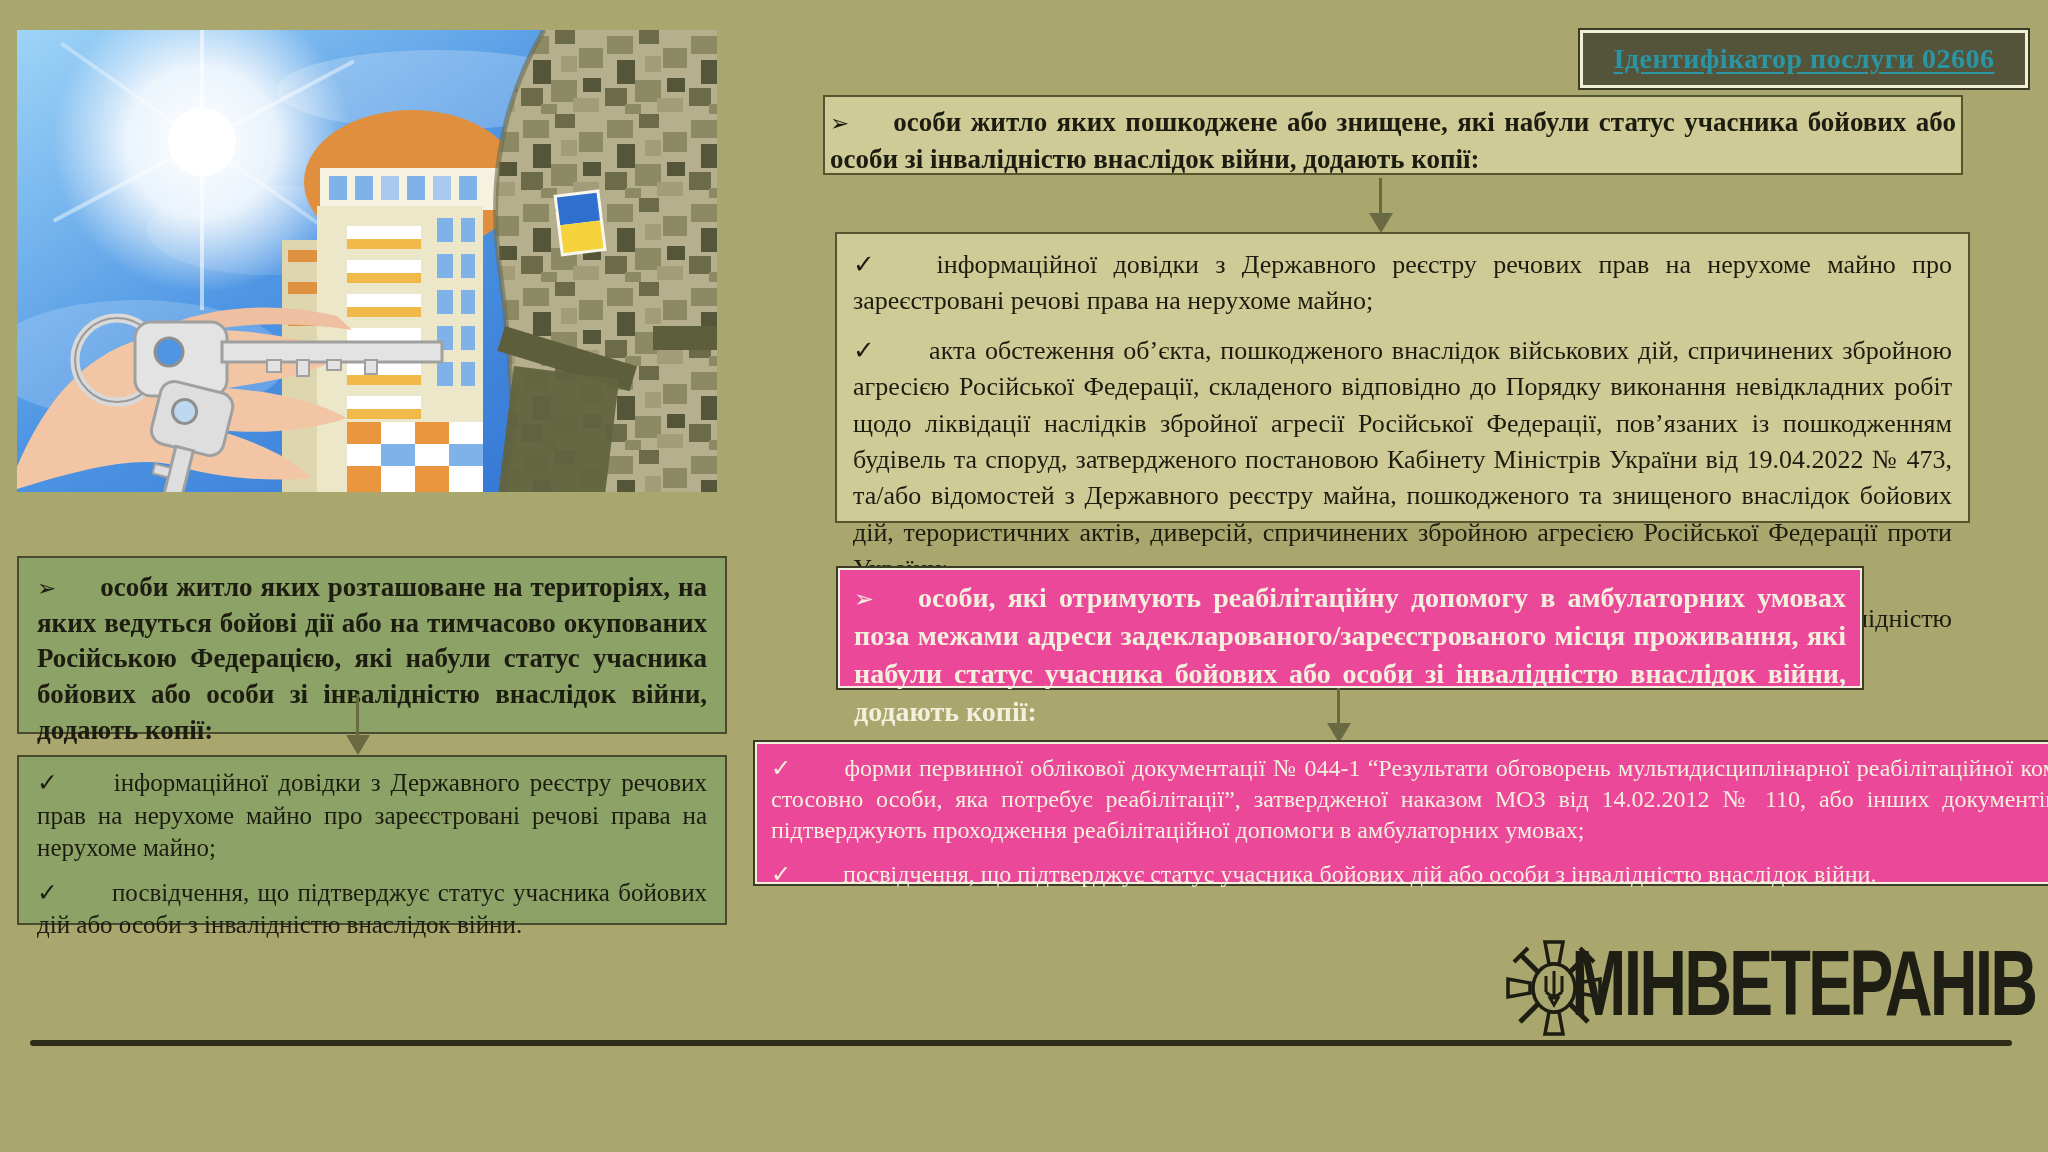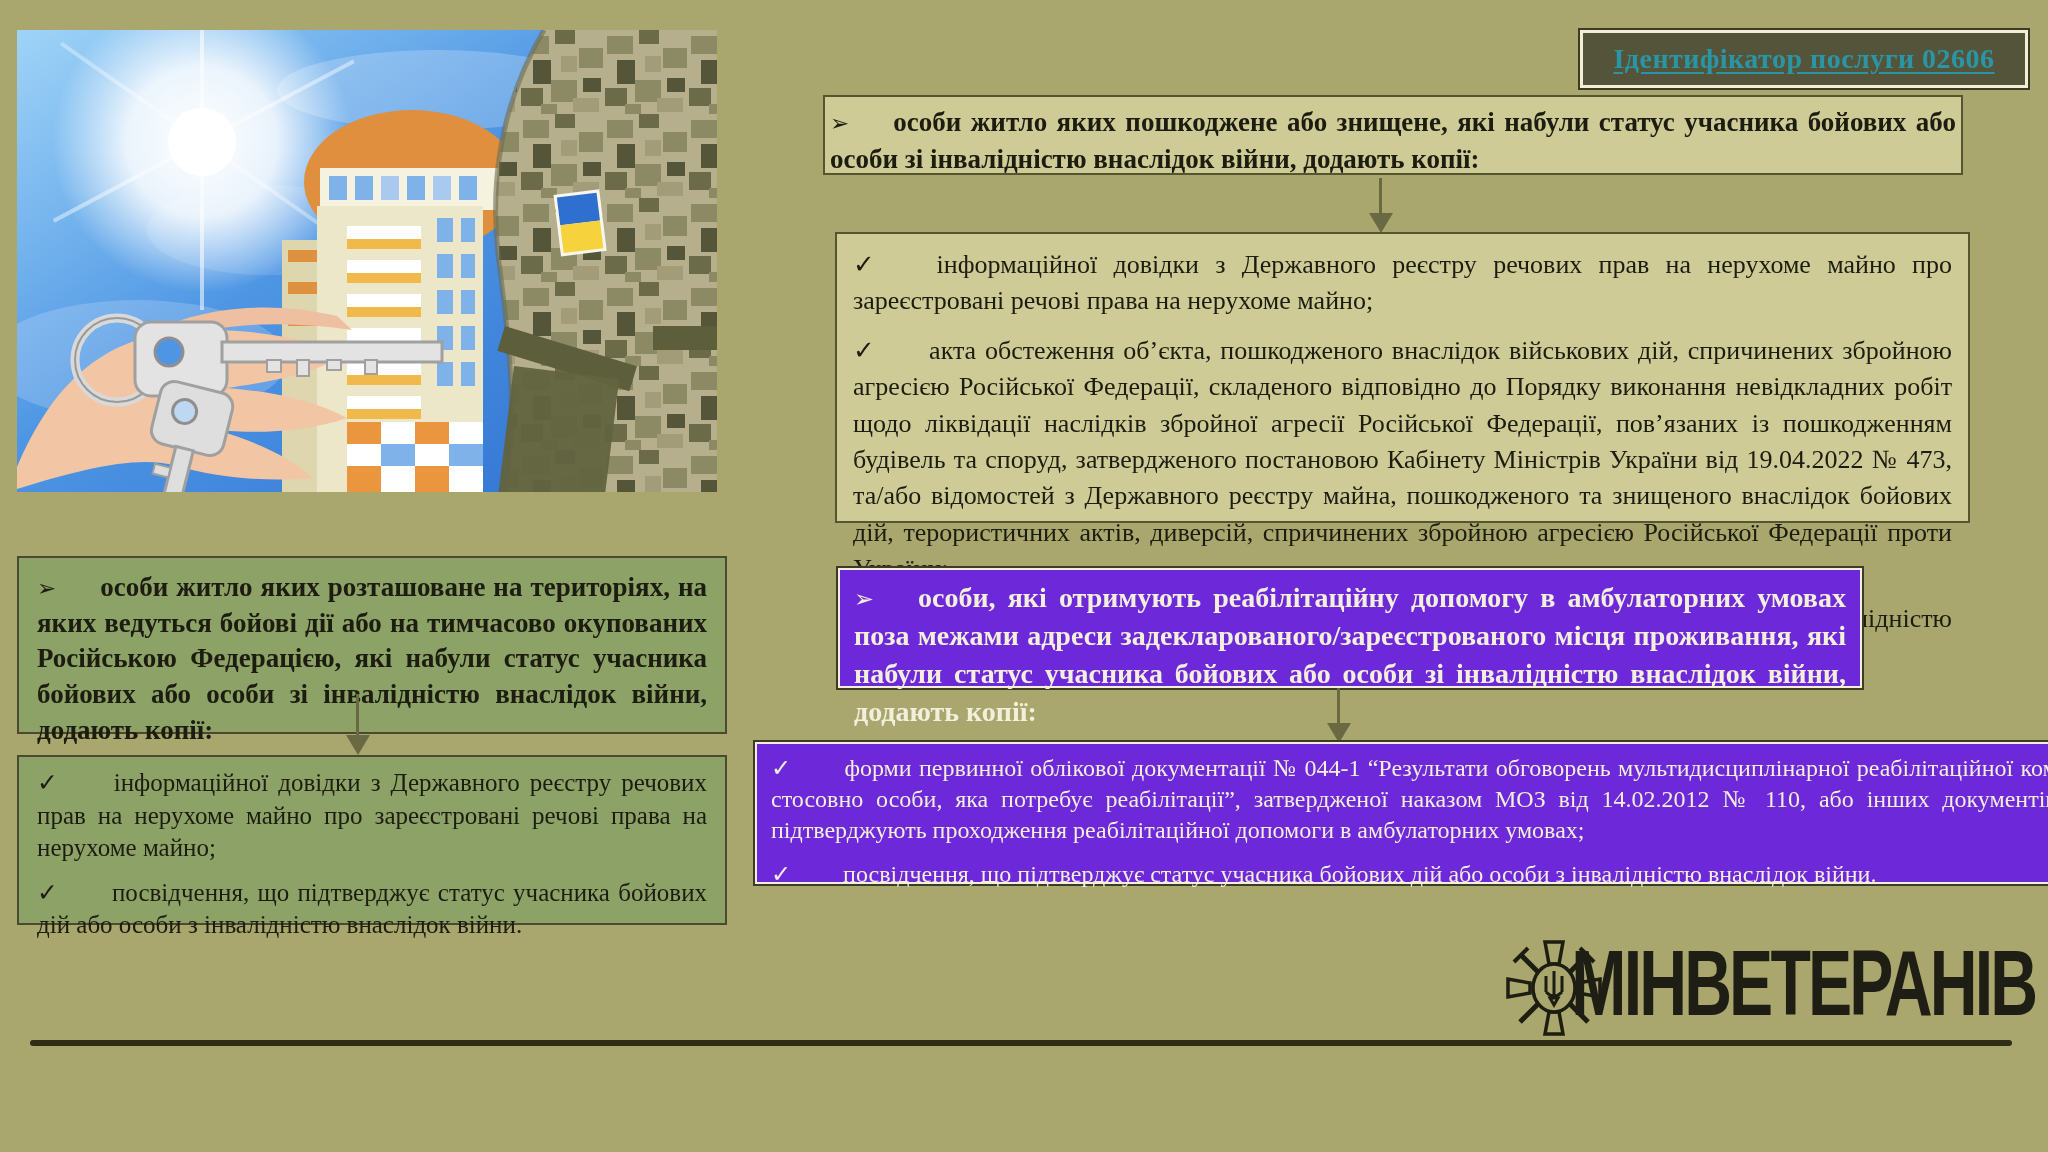--- a/index.html
+++ b/index.html
@@ -29,7 +29,7 @@
   .box{padding:8px 16px;text-align:justify;}
   .green{background:#8da267;border:2px solid #4a4a30;}
   .beige{background:#cfcb96;border:2px solid#55552f;}
-  .dark{background:#6d28d9;border:2px solid #f2efdc;box-shadow:0 0 0 2px #3c3c26;color:#f2efdc;}
+  .dark{background:#ec4899;border:2px solid #f2efdc;box-shadow:0 0 0 2px #3c3c26;color:#f2efdc;}
   .bold{font-weight:bold;}
 
   .left-header{left:17px;top:514px;width:710px;height:178px;font-size:27px;line-height:1.32;padding:12px 18px;margin-top:42px;}

